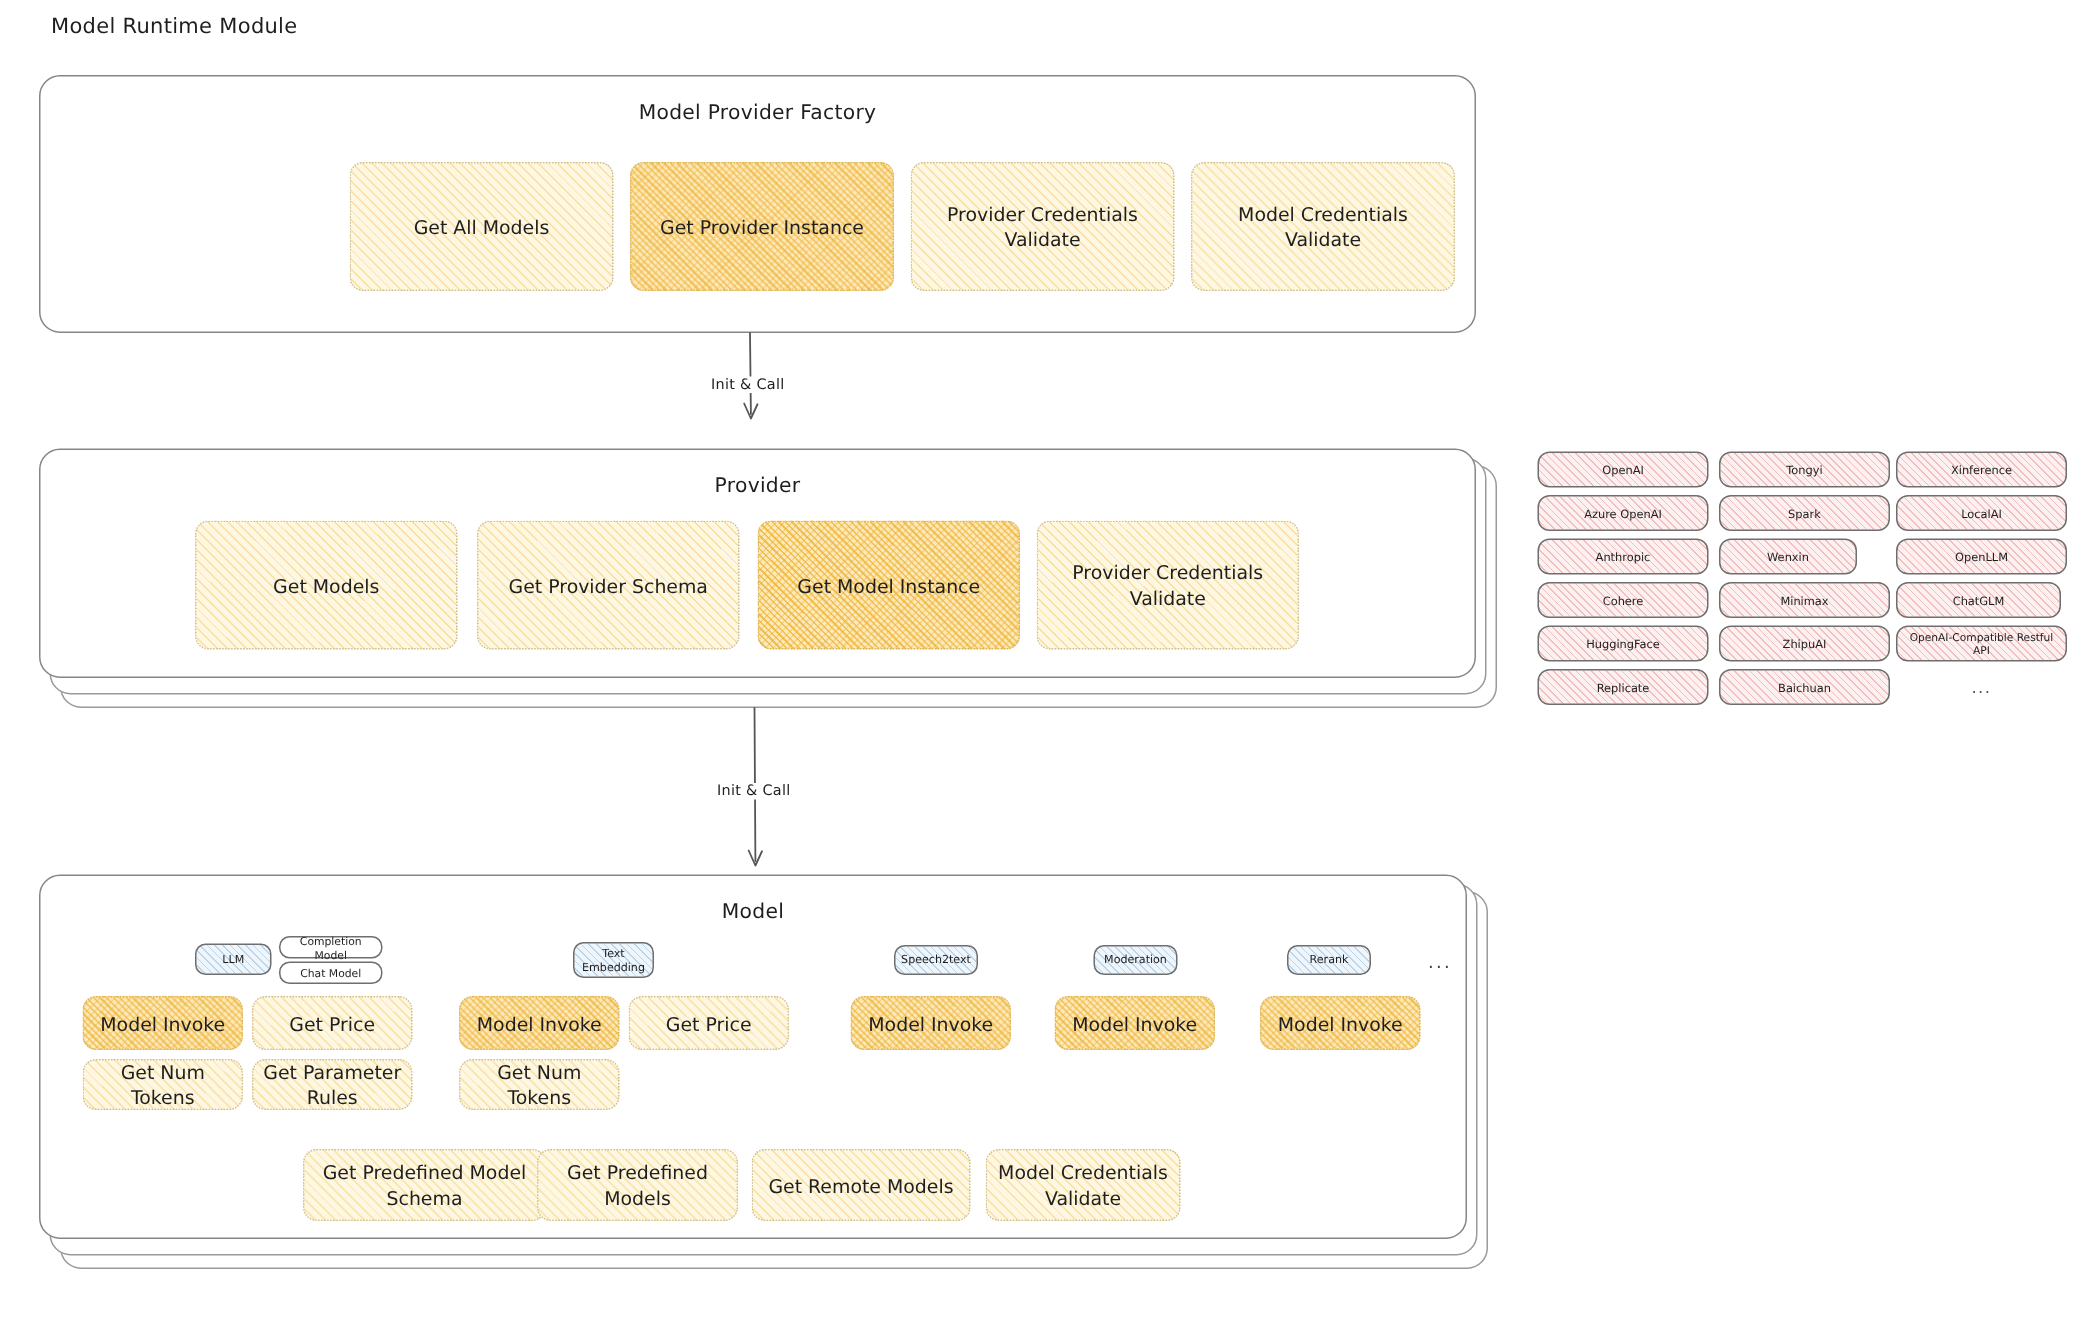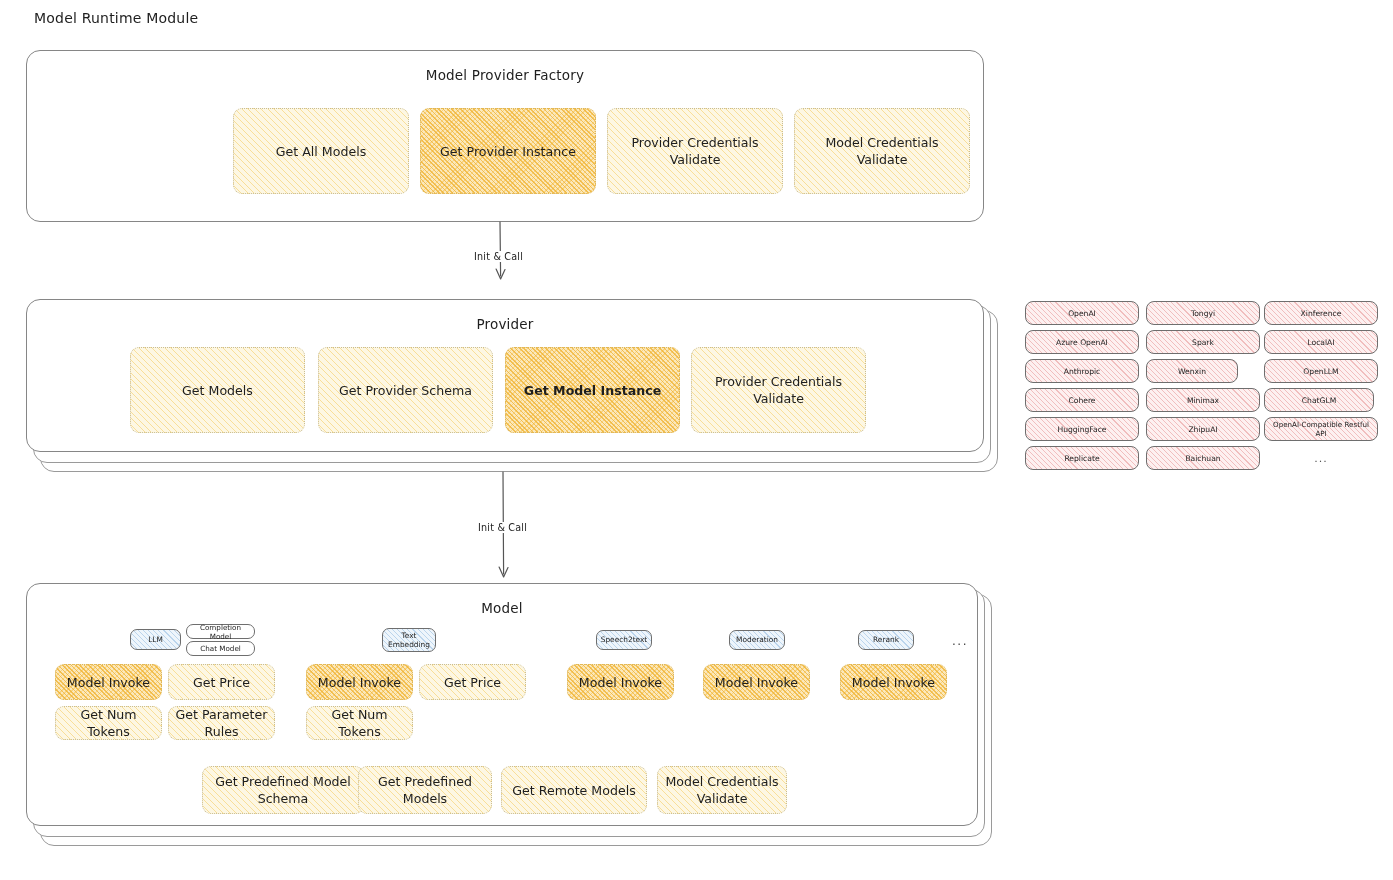--- a/index.html
+++ b/index.html
@@ -223,7 +223,7 @@
 
     <div class="fnbox" style="left:291px; top:47px; width:175px; height:86px;">Get Provider Schema</div>
 
-    <div class="fnbox hot" style="left:478px; top:47px; width:175px; height:86px;font-weight:bold;">Get Model Instance</div>
+    <div class="fnbox hot" style="left:478px; top:47px; width:175px; height:86px;">Get Model Instance</div>
 
     <div class="fnbox" style="left:664px; top:47px; width:175px; height:86px;">Provider Credentials Validate</div>
   </div>

